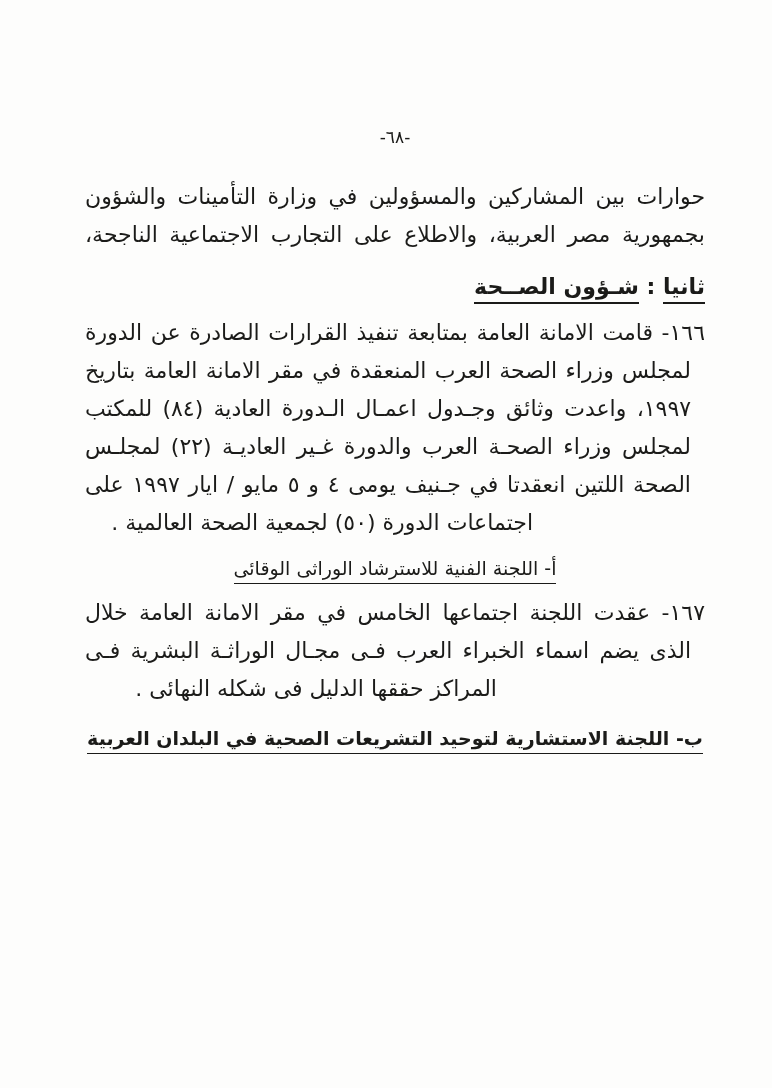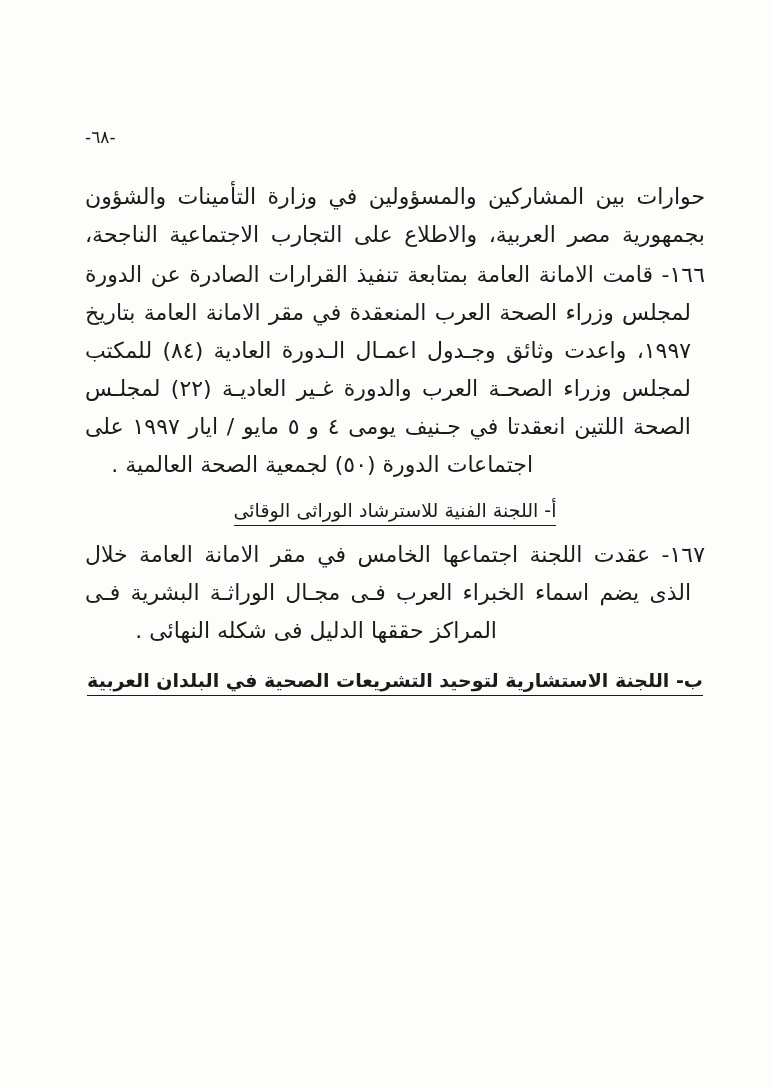--- a/index.html
+++ b/index.html
@@ -26,7 +26,7 @@
     margin-top: 126px;
     height: 22px;
     line-height: 22px;
-    text-align: left;
+    text-align: center;
     font-size: 17px;
     letter-spacing: 1px;
   }

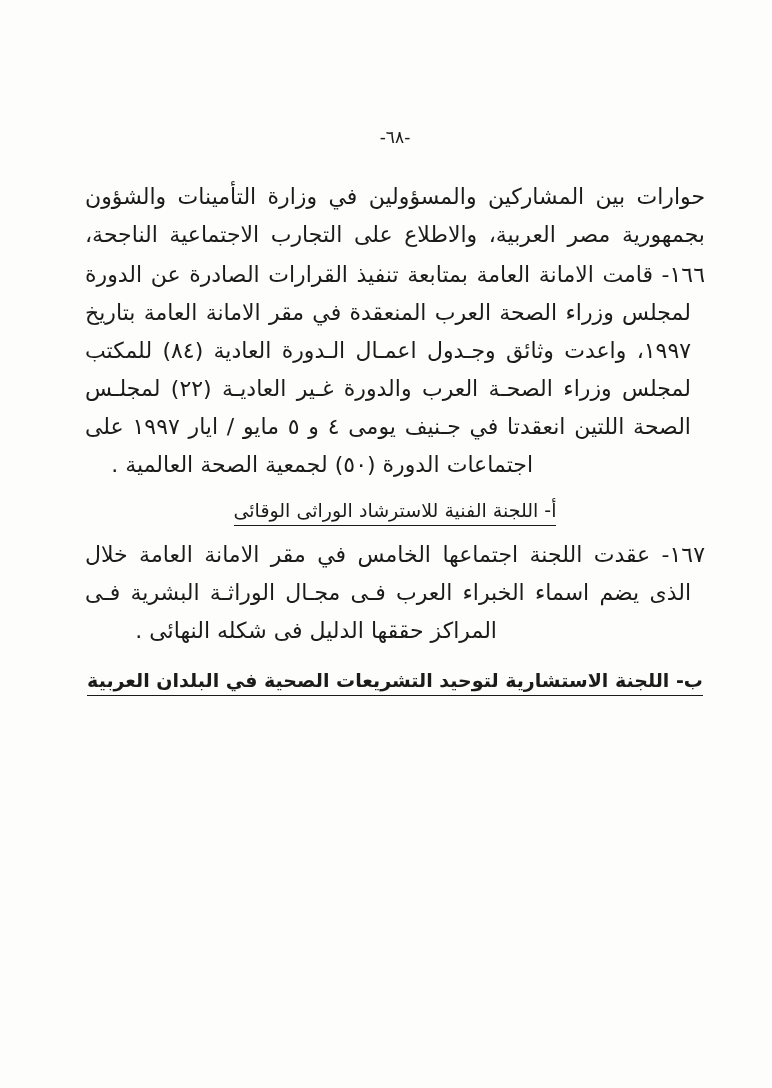--- a/index.html
+++ b/index.html
@@ -86,6 +86,9 @@
       <div class="line">بجمهورية مصر العربية، والاطلاع على التجارب الاجتماعية الناجحة، وقد</div>
     </div>
 
+    <div class="section-heading">
+      <span class="u">ثانيا</span><span> : </span><span class="u">شـؤون الصــحة</span>
+    </div>
 
     <div class="para item-166">
       <div class="line">١٦٦- قامت الامانة العامة بمتابعة تنفيذ القرارات الصادرة عن الدورة العادية (٢١)</div>

